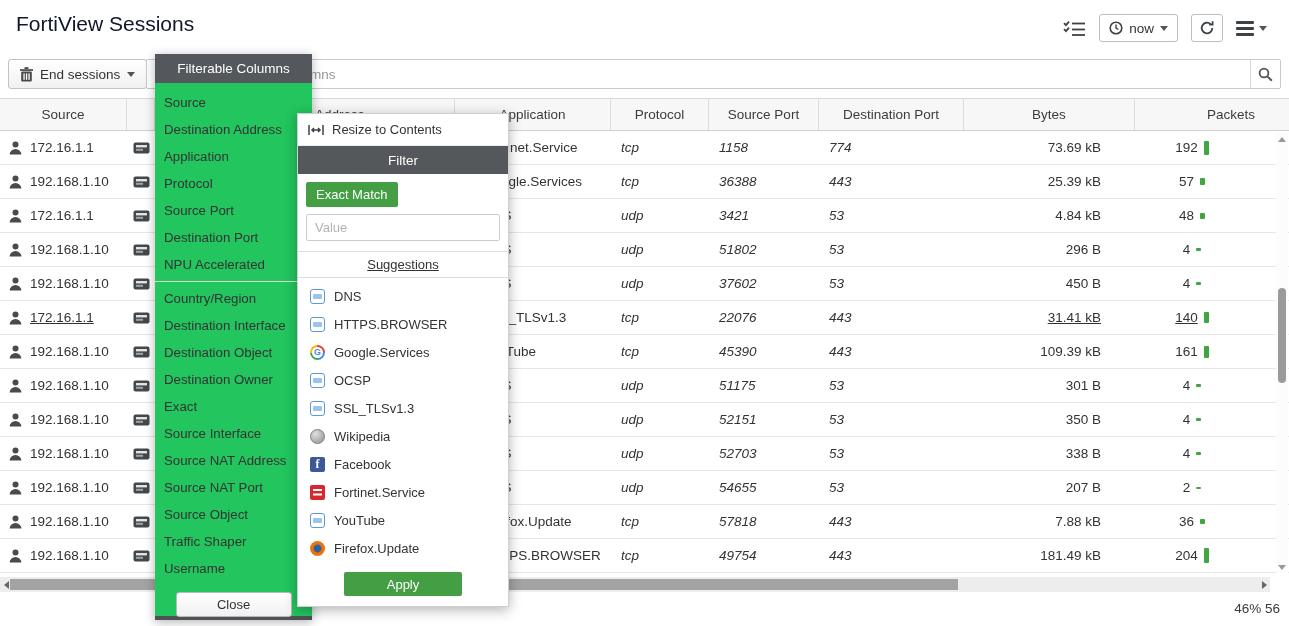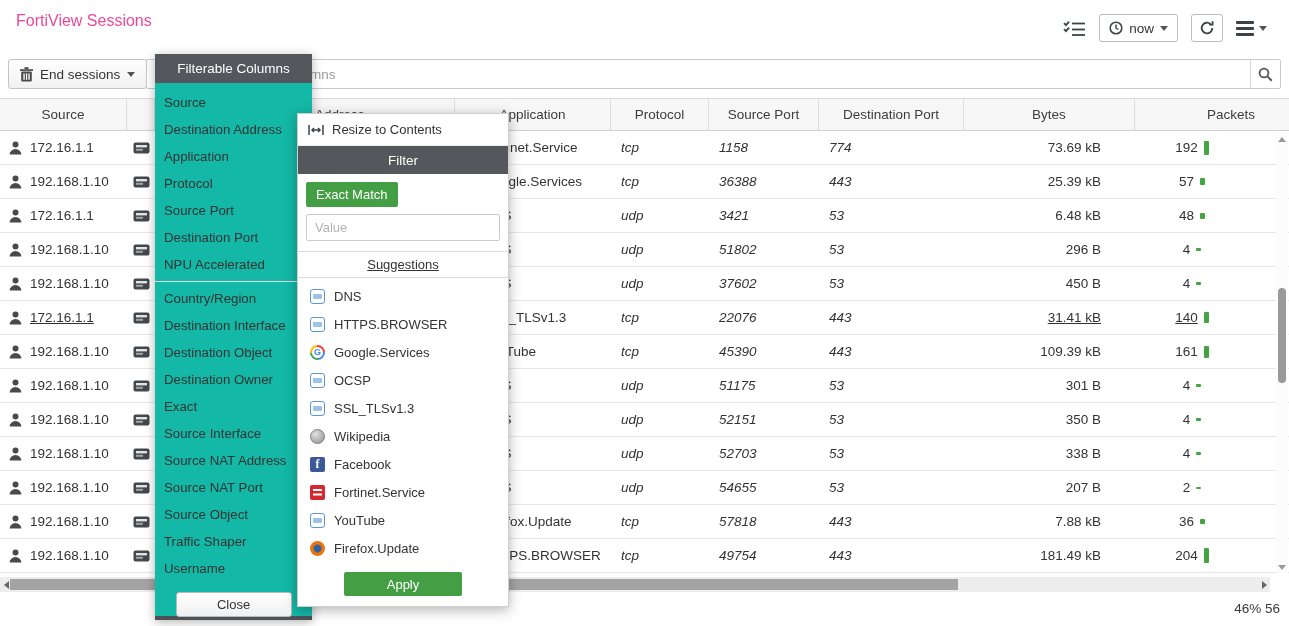--- a/index.html
+++ b/index.html
@@ -7,7 +7,7 @@
   .app { position:relative; width:1289px; height:626px; background:#fff; overflow:hidden; }
 
   
-  .page-title { position:absolute; left:16px; top:12px; font-size:16px; color:#ec4899; }
+  .page-title { position:absolute; left:16px; top:12px; font-size:21px; color:#0f172a; }
   .tb-right { position:absolute; top:13px; right:22px; display:flex; align-items:center; gap:13px; height:30px; }
   .time-btn { display:flex; align-items:center; gap:6px; height:28px; padding:0 9px; background:#fff; border:1px solid #bdbdbd; border-radius:3px; font-size:13.5px; color:#333; cursor:pointer; }
   .refresh-btn { width:32px; height:28px; background:#fff; border:1px solid #bdbdbd; border-radius:3px; display:flex; align-items:center; justify-content:center; cursor:pointer; }

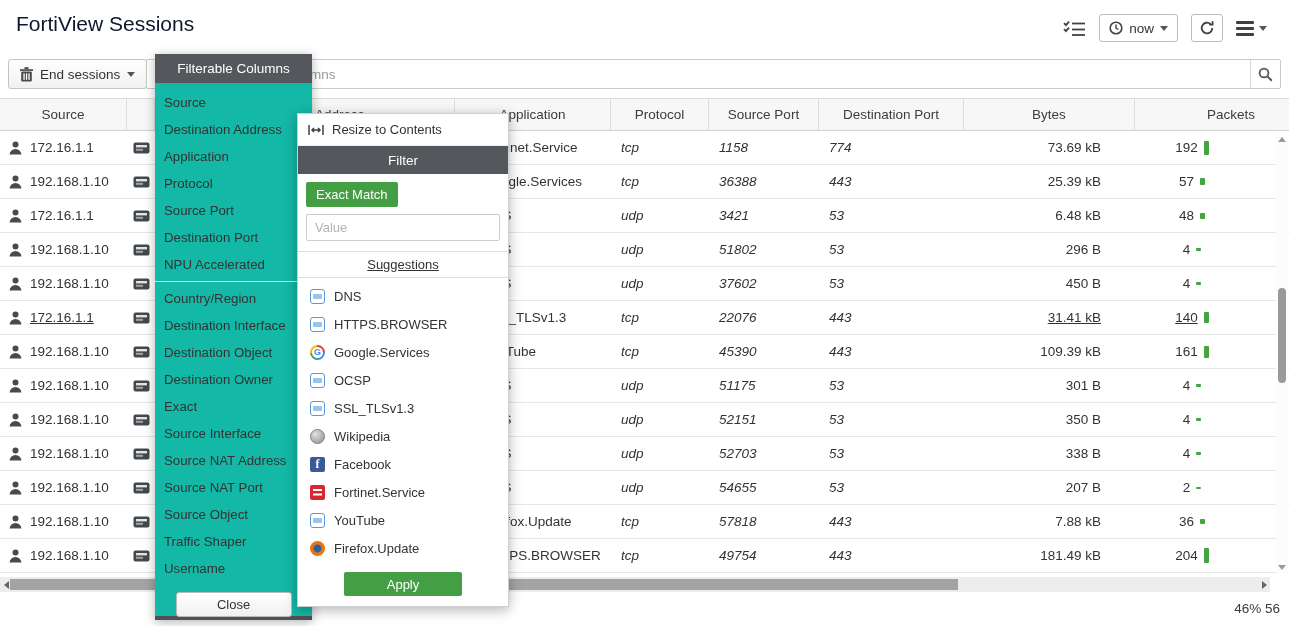--- a/index.html
+++ b/index.html
@@ -42,7 +42,7 @@
   .row.hovered .drill { text-decoration:underline; }
 
   
-  .columns-panel { position:absolute; left:155px; top:54px; width:157px; height:566px; background:#14b8a6; box-shadow:0 2px 10px rgba(0,0,0,.3); z-index:30; display:flex; flex-direction:column; border-bottom:4px solid #4e5256; }
+  .columns-panel { position:absolute; left:155px; top:54px; width:157px; height:566px; background:#22c55e; box-shadow:0 2px 10px rgba(0,0,0,.3); z-index:30; display:flex; flex-direction:column; border-bottom:4px solid #4e5256; }
   .panel-header { height:29px; background:#54585c; color:#fff; display:flex; align-items:center; justify-content:center; font-size:13.5px; flex:none; }
   .menu-list { padding-top:6px; }
   .menu-item { height:27px; line-height:27px; padding-left:9px; font-size:13.25px; color:#333; white-space:nowrap; overflow:hidden; cursor:pointer; }

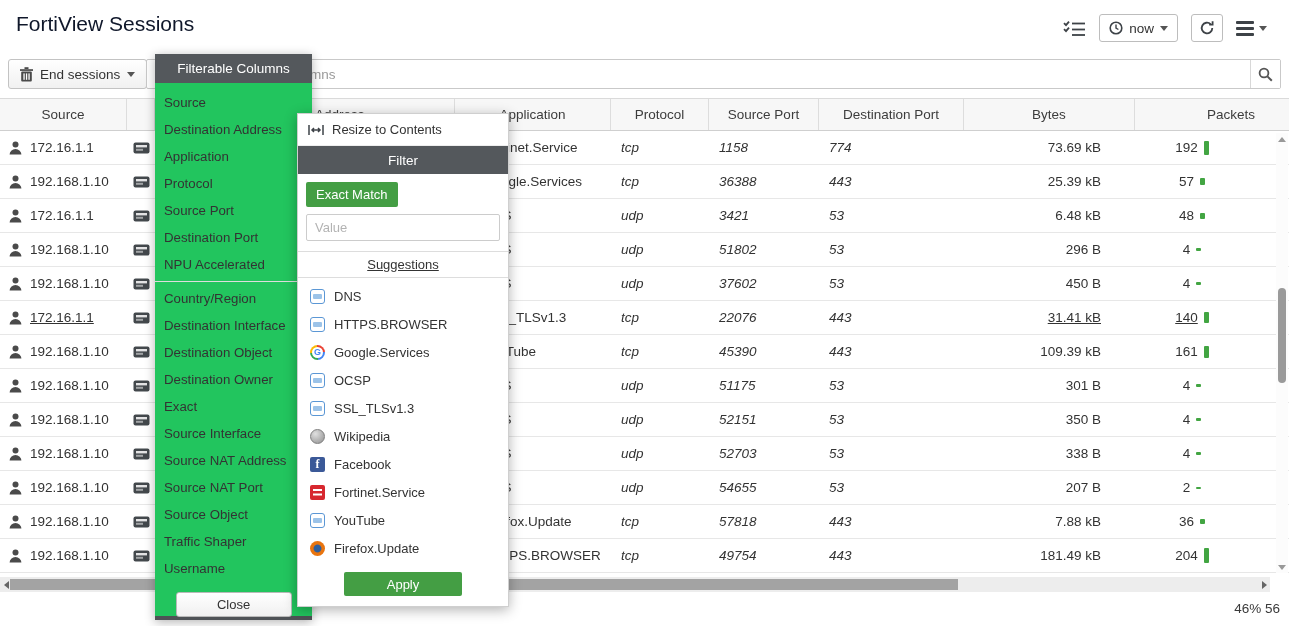--- a/index.html
+++ b/index.html
@@ -268,7 +268,7 @@
         <div class="cell c-sport">3421</div>
         <div class="cell c-dport">53</div>
         <div class="cell c-bytes">
-          <span class="drill">6.48 kB</span>
+          <span class="drill">4.84 kB</span>
         </div>
         <div class="cell c-pkts">
           <span class="drill">48</span>

